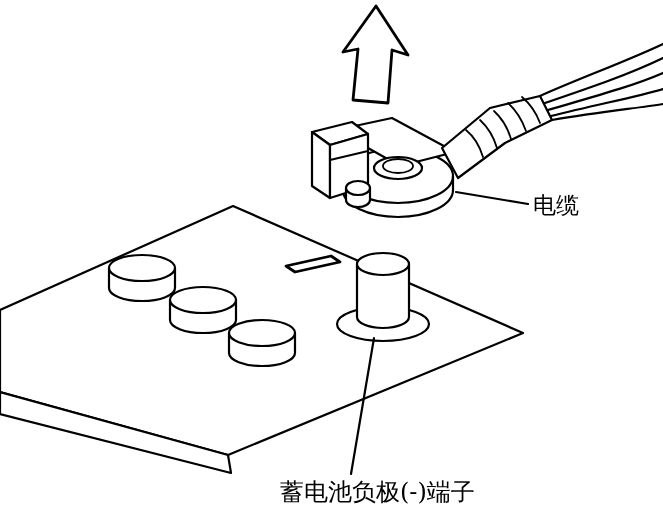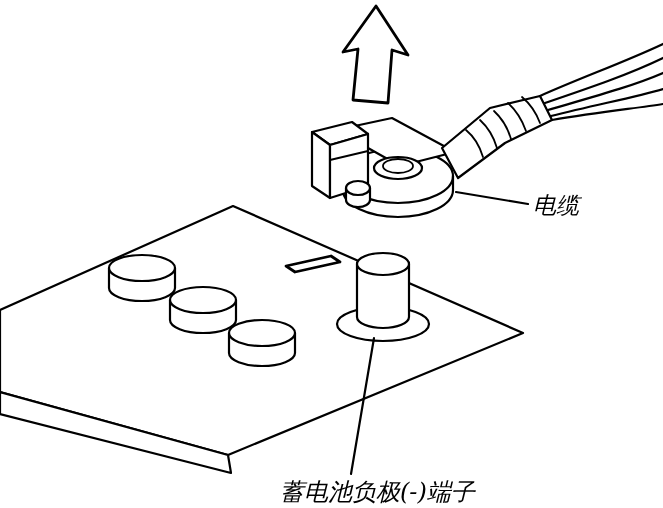--- a/index.html
+++ b/index.html
@@ -13,7 +13,6 @@
       height: 508px;
       background: #ffffff;
       overflow: hidden;
-      font-style: italic;
     }
     .figure svg {
       display: block;

